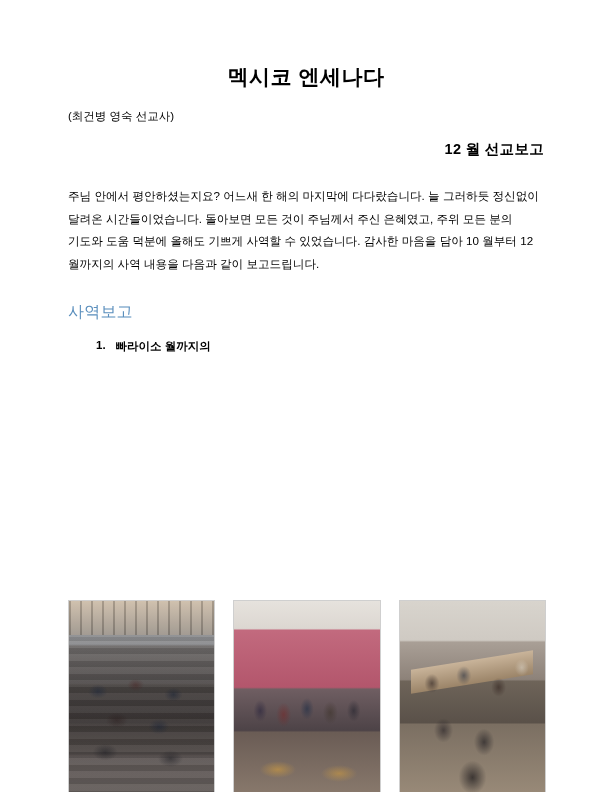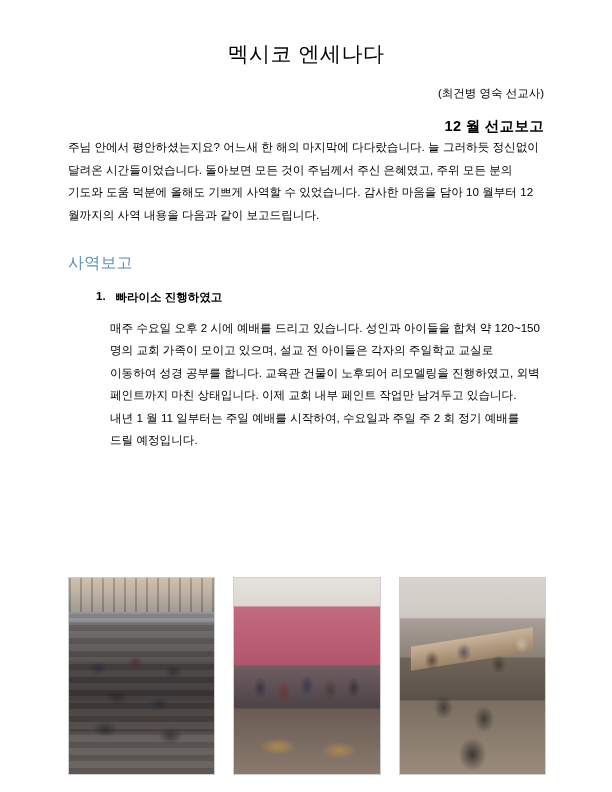--- a/index.html
+++ b/index.html
@@ -25,9 +25,9 @@
   .title {
     text-align: center;
     font-size: 21px;
-    font-weight: normal;
+    font-weight: bold;
     letter-spacing: 0.5px;
-    margin-top: 41px;
+    margin-top: 64px;
     line-height: 1.2;
   }
   .subtitle {

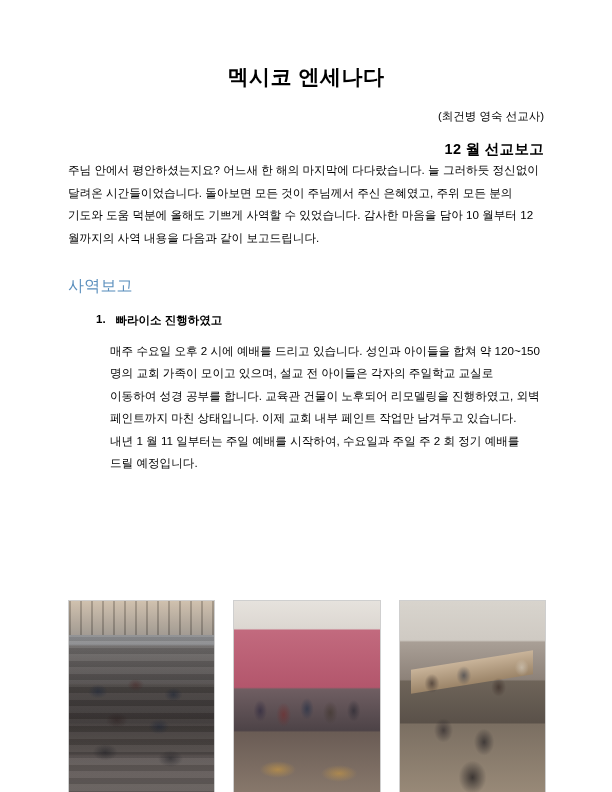--- a/index.html
+++ b/index.html
@@ -31,7 +31,7 @@
     line-height: 1.2;
   }
   .subtitle {
-    text-align: right;
+    text-align: left;
     font-size: 11.5px;
     margin-top: 20px;
     line-height: 1.3;

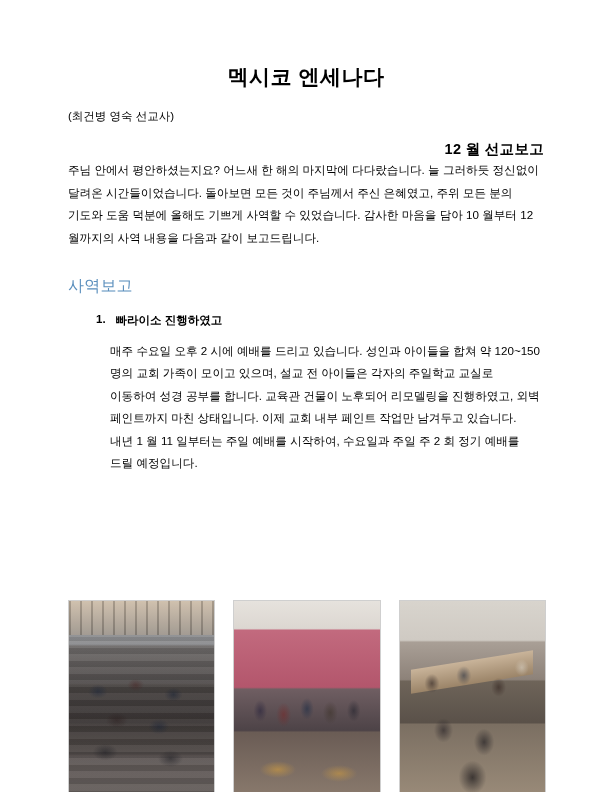--- a/index.html
+++ b/index.html
@@ -44,6 +44,7 @@
     letter-spacing: 0.3px;
   }
   .intro {
+    margin-top: 26px;
     font-size: 11.6px;
     line-height: 1.95;
     text-align: left;

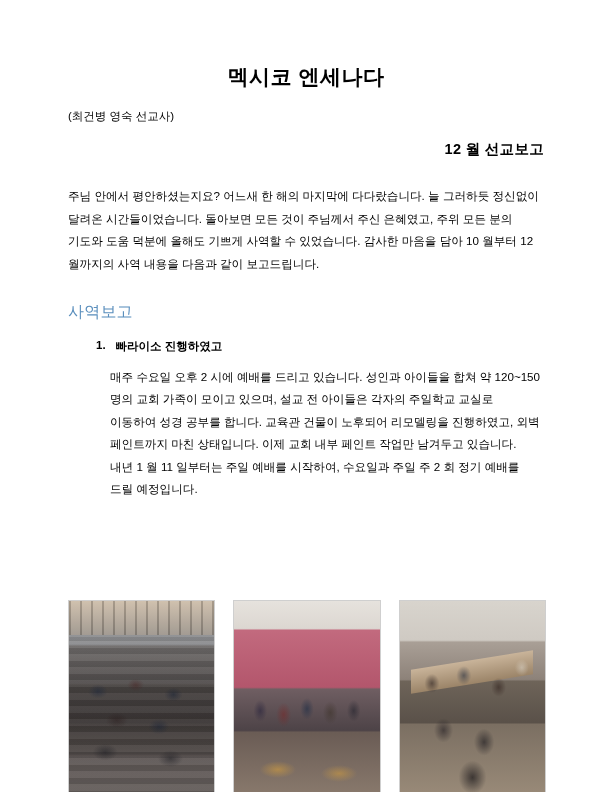--- a/index.html
+++ b/index.html
@@ -196,7 +196,7 @@
 
   <div class="numbered">
     <span class="num">1.</span>
-    <span>빠라이소 진행하였고</span>
+    <span>빠라이소 월까지의</span>
   </div>
 
   <div class="body-para">매주 수요일 오후 2 시에 예배를 드리고 있습니다. 성인과 아이들을 합쳐 약 120~150 명의 교회 가족이 모이고 있으며, 설교 전 아이들은 각자의 주일학교 교실로 이동하여 성경 공부를 합니다. 교육관 건물이 노후되어 리모델링을 진행하였고, 외벽 페인트까지 마친 상태입니다. 이제 교회 내부 페인트 작업만 남겨두고 있습니다. 내년 1 월 11 일부터는 주일 예배를 시작하여, 수요일과 주일 주 2 회 정기 예배를 드릴 예정입니다.</div>

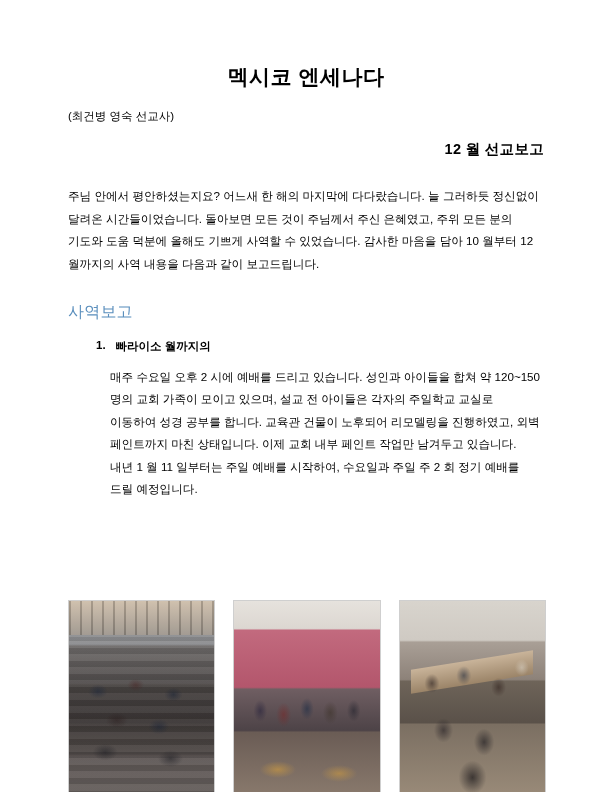--- a/index.html
+++ b/index.html
@@ -199,7 +199,6 @@
     <span>빠라이소 월까지의</span>
   </div>
 
-  <div class="body-para">매주 수요일 오후 2 시에 예배를 드리고 있습니다. 성인과 아이들을 합쳐 약 120~150 명의 교회 가족이 모이고 있으며, 설교 전 아이들은 각자의 주일학교 교실로 이동하여 성경 공부를 합니다. 교육관 건물이 노후되어 리모델링을 진행하였고, 외벽 페인트까지 마친 상태입니다. 이제 교회 내부 페인트 작업만 남겨두고 있습니다. 내년 1 월 11 일부터는 주일 예배를 시작하여, 수요일과 주일 주 2 회 정기 예배를 드릴 예정입니다.</div>
 
   <div class="photo-row">
     <div class="photo ph1"></div>

